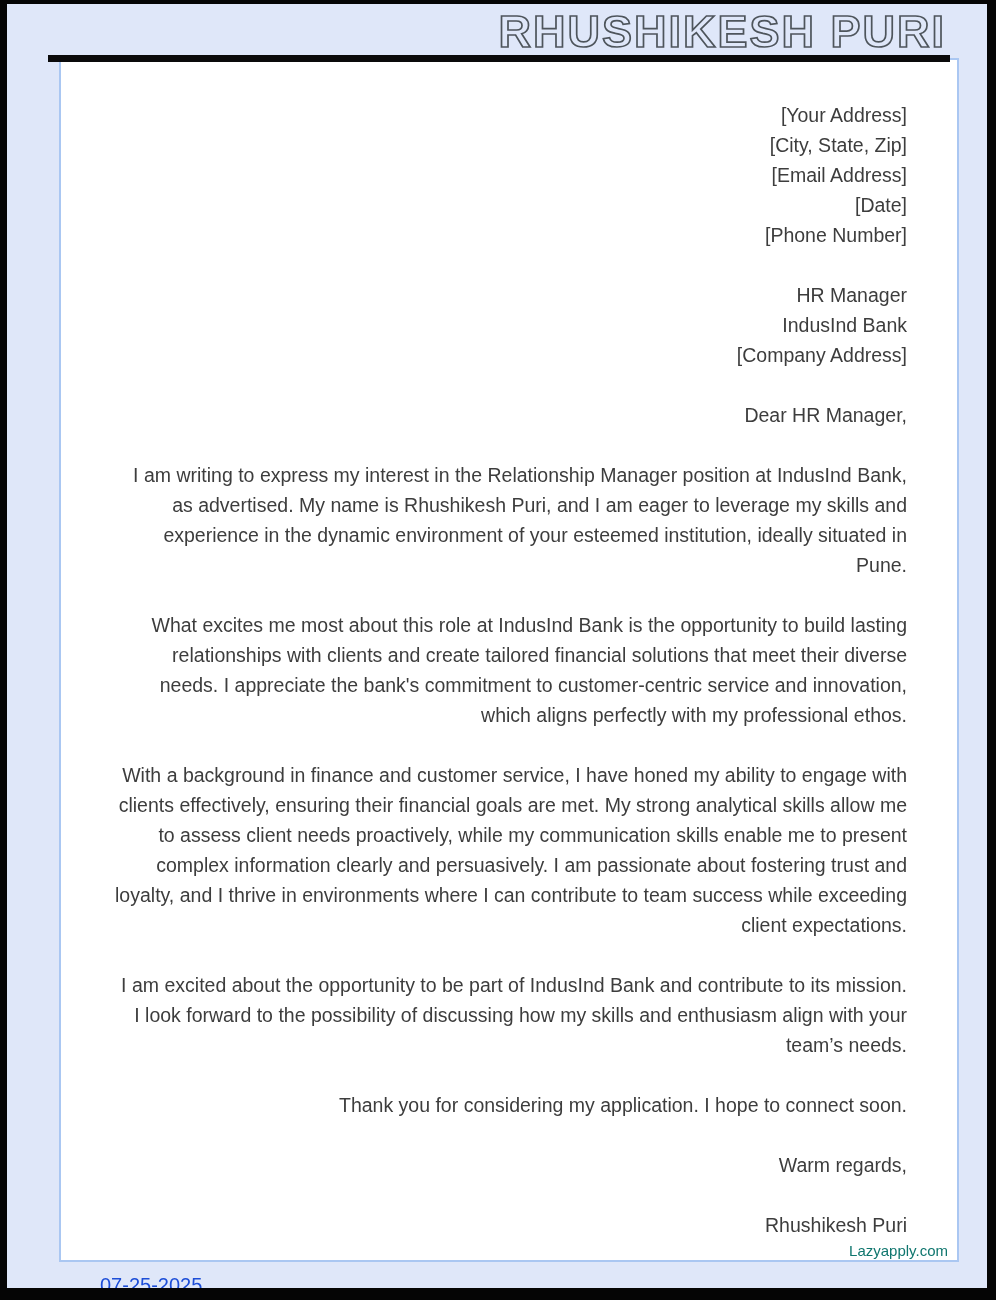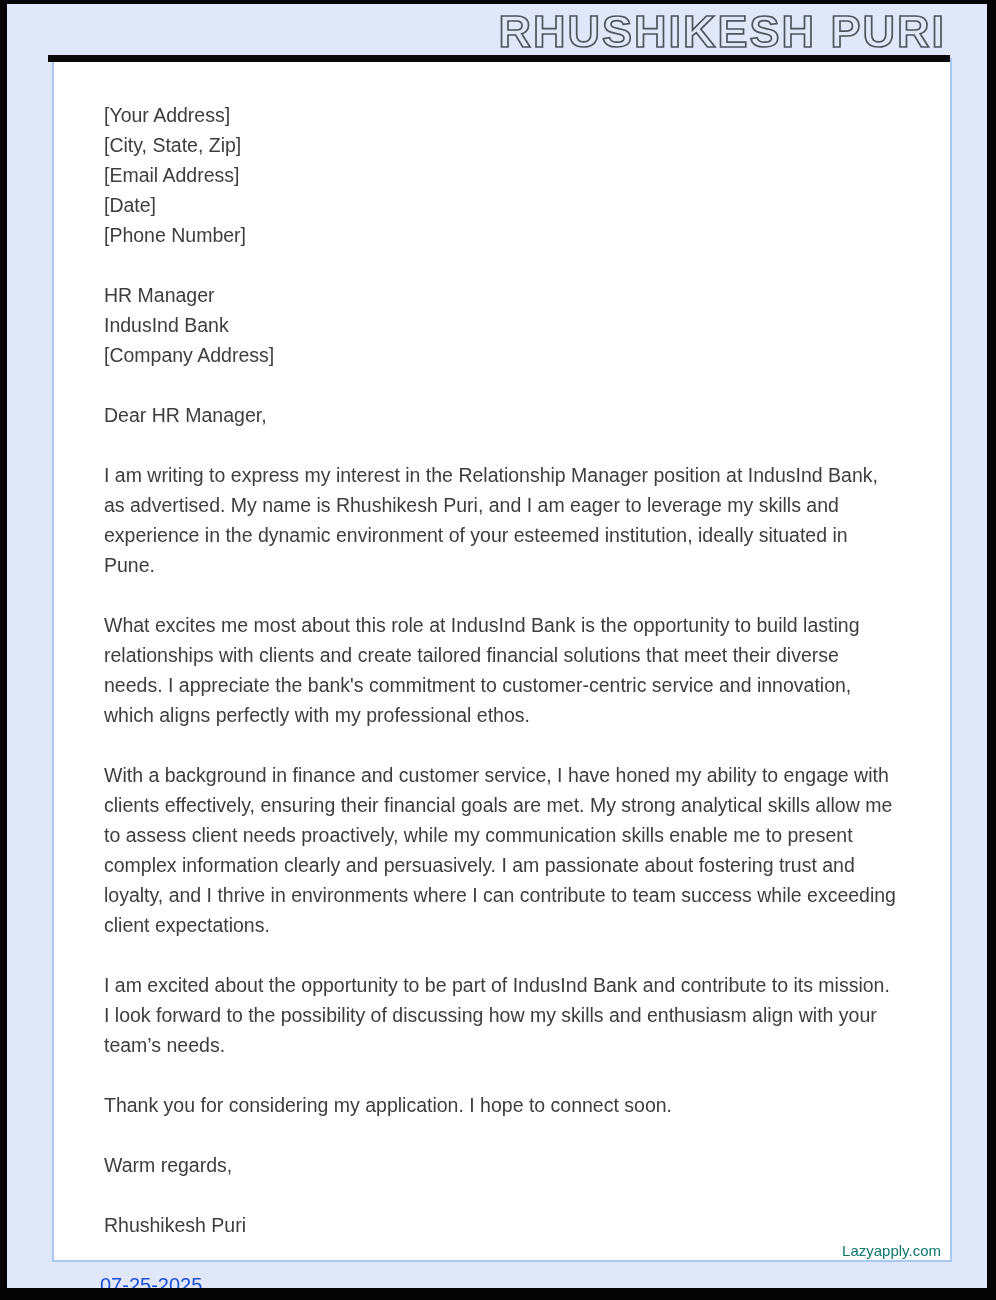--- a/index.html
+++ b/index.html
@@ -2,7 +2,7 @@
 <html><head>
 <meta charset="utf-8">
 <style>
-  * { margin: 0; padding: 0; box-sizing: border-box; }
+  * { margin: 0; padding: 0; box-sizing: border-box; text-align: right; }
   html, body { width: 996px; height: 1300px; }
   body {
     position: relative;

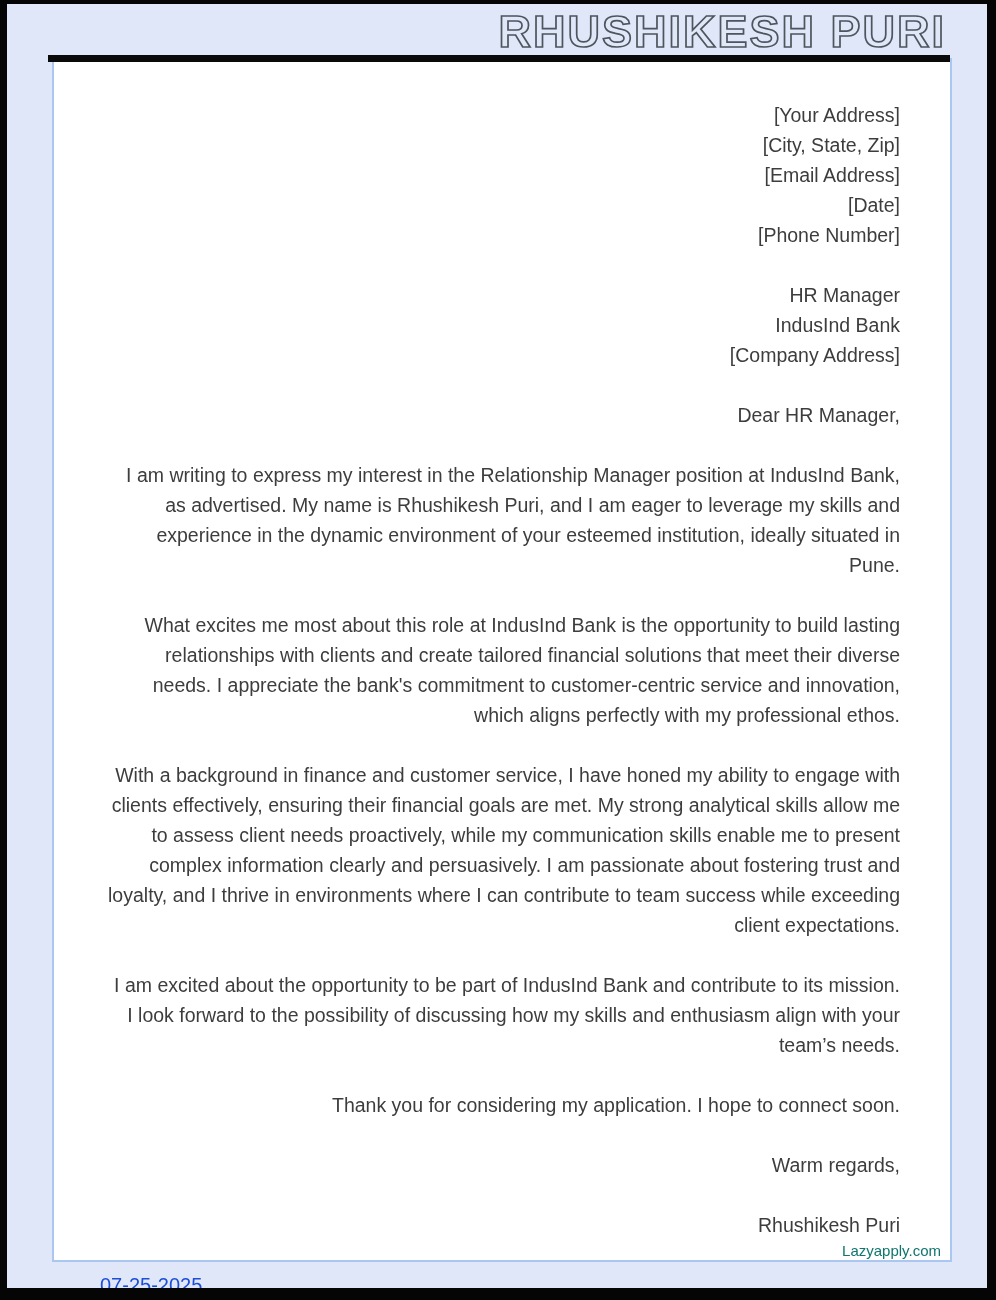--- a/index.html
+++ b/index.html
@@ -46,7 +46,7 @@
   
   .page {
     position: absolute;
-    left: 52px;
+    left: 59px;
     top: 58px;
     width: 900px;
     height: 1204px;

